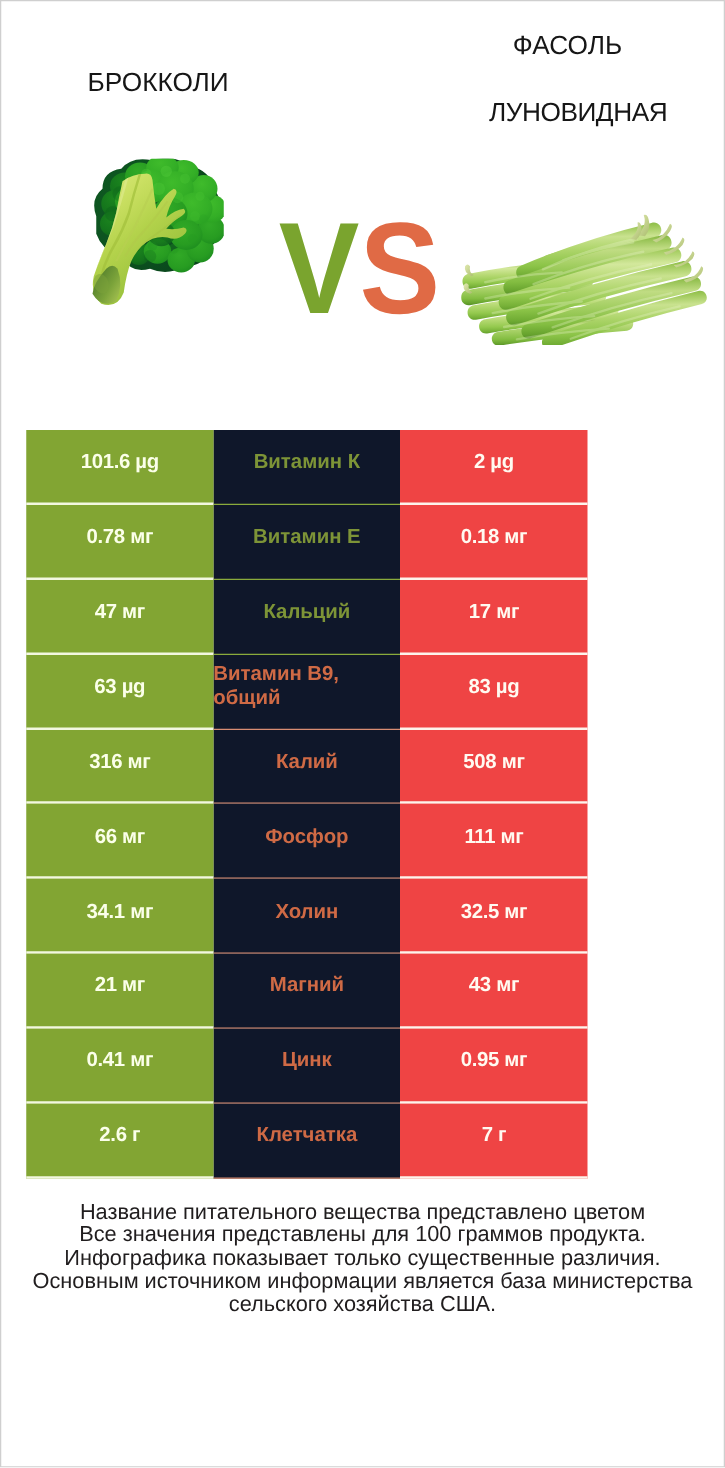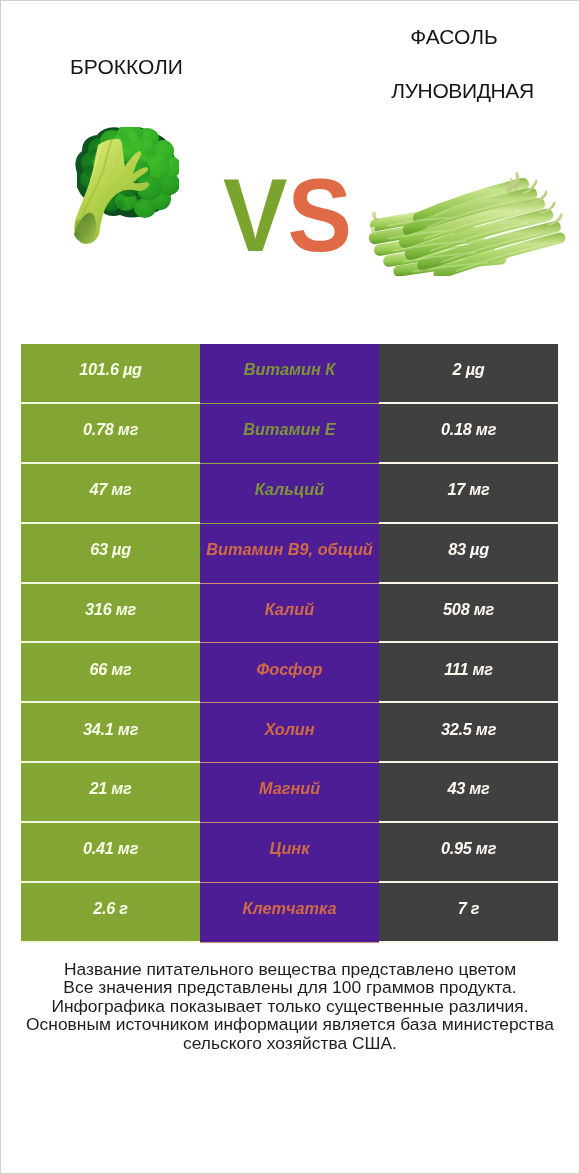--- a/index.html
+++ b/index.html
@@ -36,7 +36,7 @@
   #vs .s { color:#e06a45; }
 
   
-  #table { position:absolute; left:20px; top:343px; width:560px; height:599px;font-style:italic; }
+  #table { position:absolute; left:20px; top:343px; width:449px; height:599px; }
   .row { position:relative; height:59.9px; display:flex; box-sizing:border-box; }
   .cell { box-sizing:border-box; display:flex; align-items:center; justify-content:center;
           font-size:16.3px; font-weight:700; position:relative; }

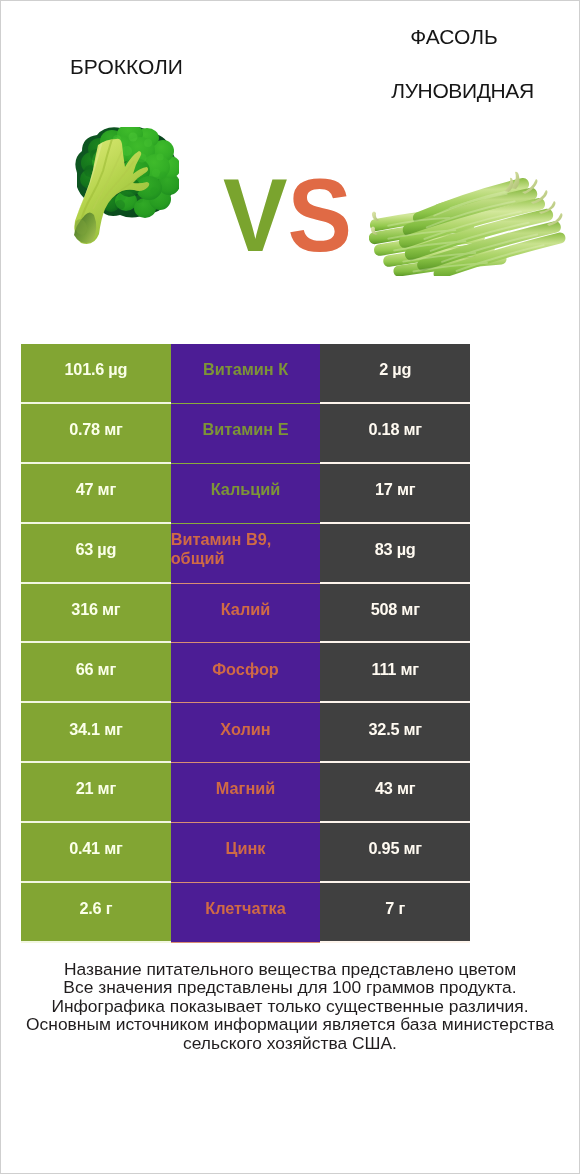--- a/index.html
+++ b/index.html
@@ -42,7 +42,7 @@
           font-size:16.3px; font-weight:700; position:relative; }
   .cell > span { display:block; position:relative; top:-4.2px; }
   .cell-left  { width:179px; color:#fbffe9; background:#82a533; letter-spacing:-0.25px; }
-  .cell-mid   { width:179px; background:#4c1d95; }
+  .cell-mid   { width:179px; background:#0f172a; }
   .cell-right { width:179px; color:#fffaf1; background:#404040; letter-spacing:-0.25px; }
   .cell-mid.win-green  { color:#7d9437; }
   .cell-mid.win-orange { color:#cf6a45; }

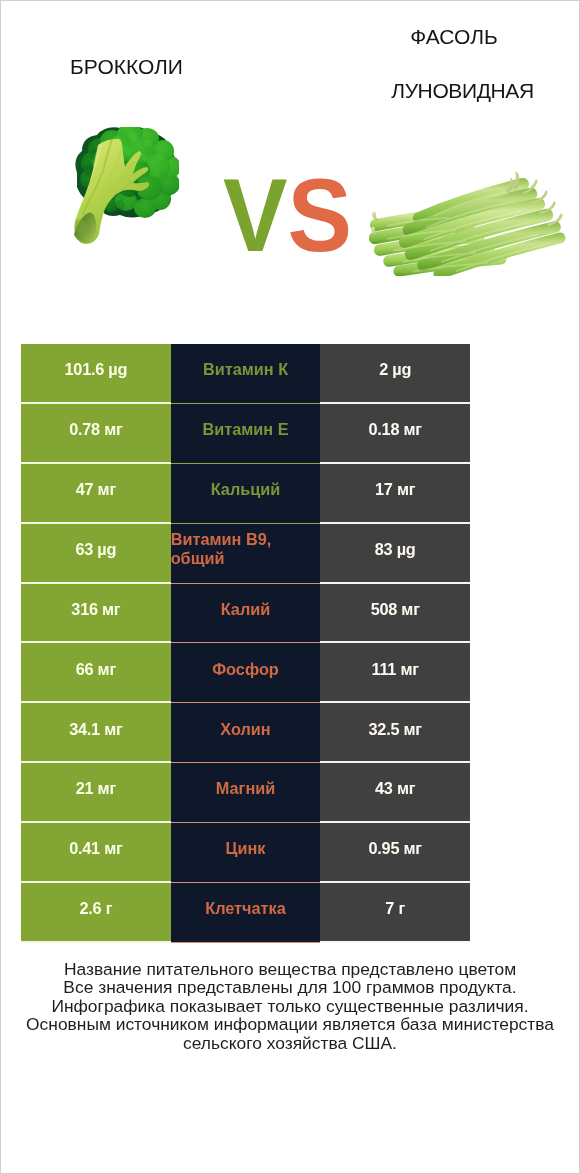--- a/index.html
+++ b/index.html
@@ -43,7 +43,7 @@
   .cell > span { display:block; position:relative; top:-4.2px; }
   .cell-left  { width:179px; color:#fbffe9; background:#82a533; letter-spacing:-0.25px; }
   .cell-mid   { width:179px; background:#0f172a; }
-  .cell-right { width:179px; color:#fffaf1; background:#404040; letter-spacing:-0.25px; }
+  .cell-right { width:179px; color:#fffaf1; background:#ef4444; letter-spacing:-0.25px; }
   .cell-mid.win-green  { color:#7d9437; }
   .cell-mid.win-orange { color:#cf6a45; }
   .row .sep { position:absolute; left:0; right:0; bottom:0; height:2px; }

